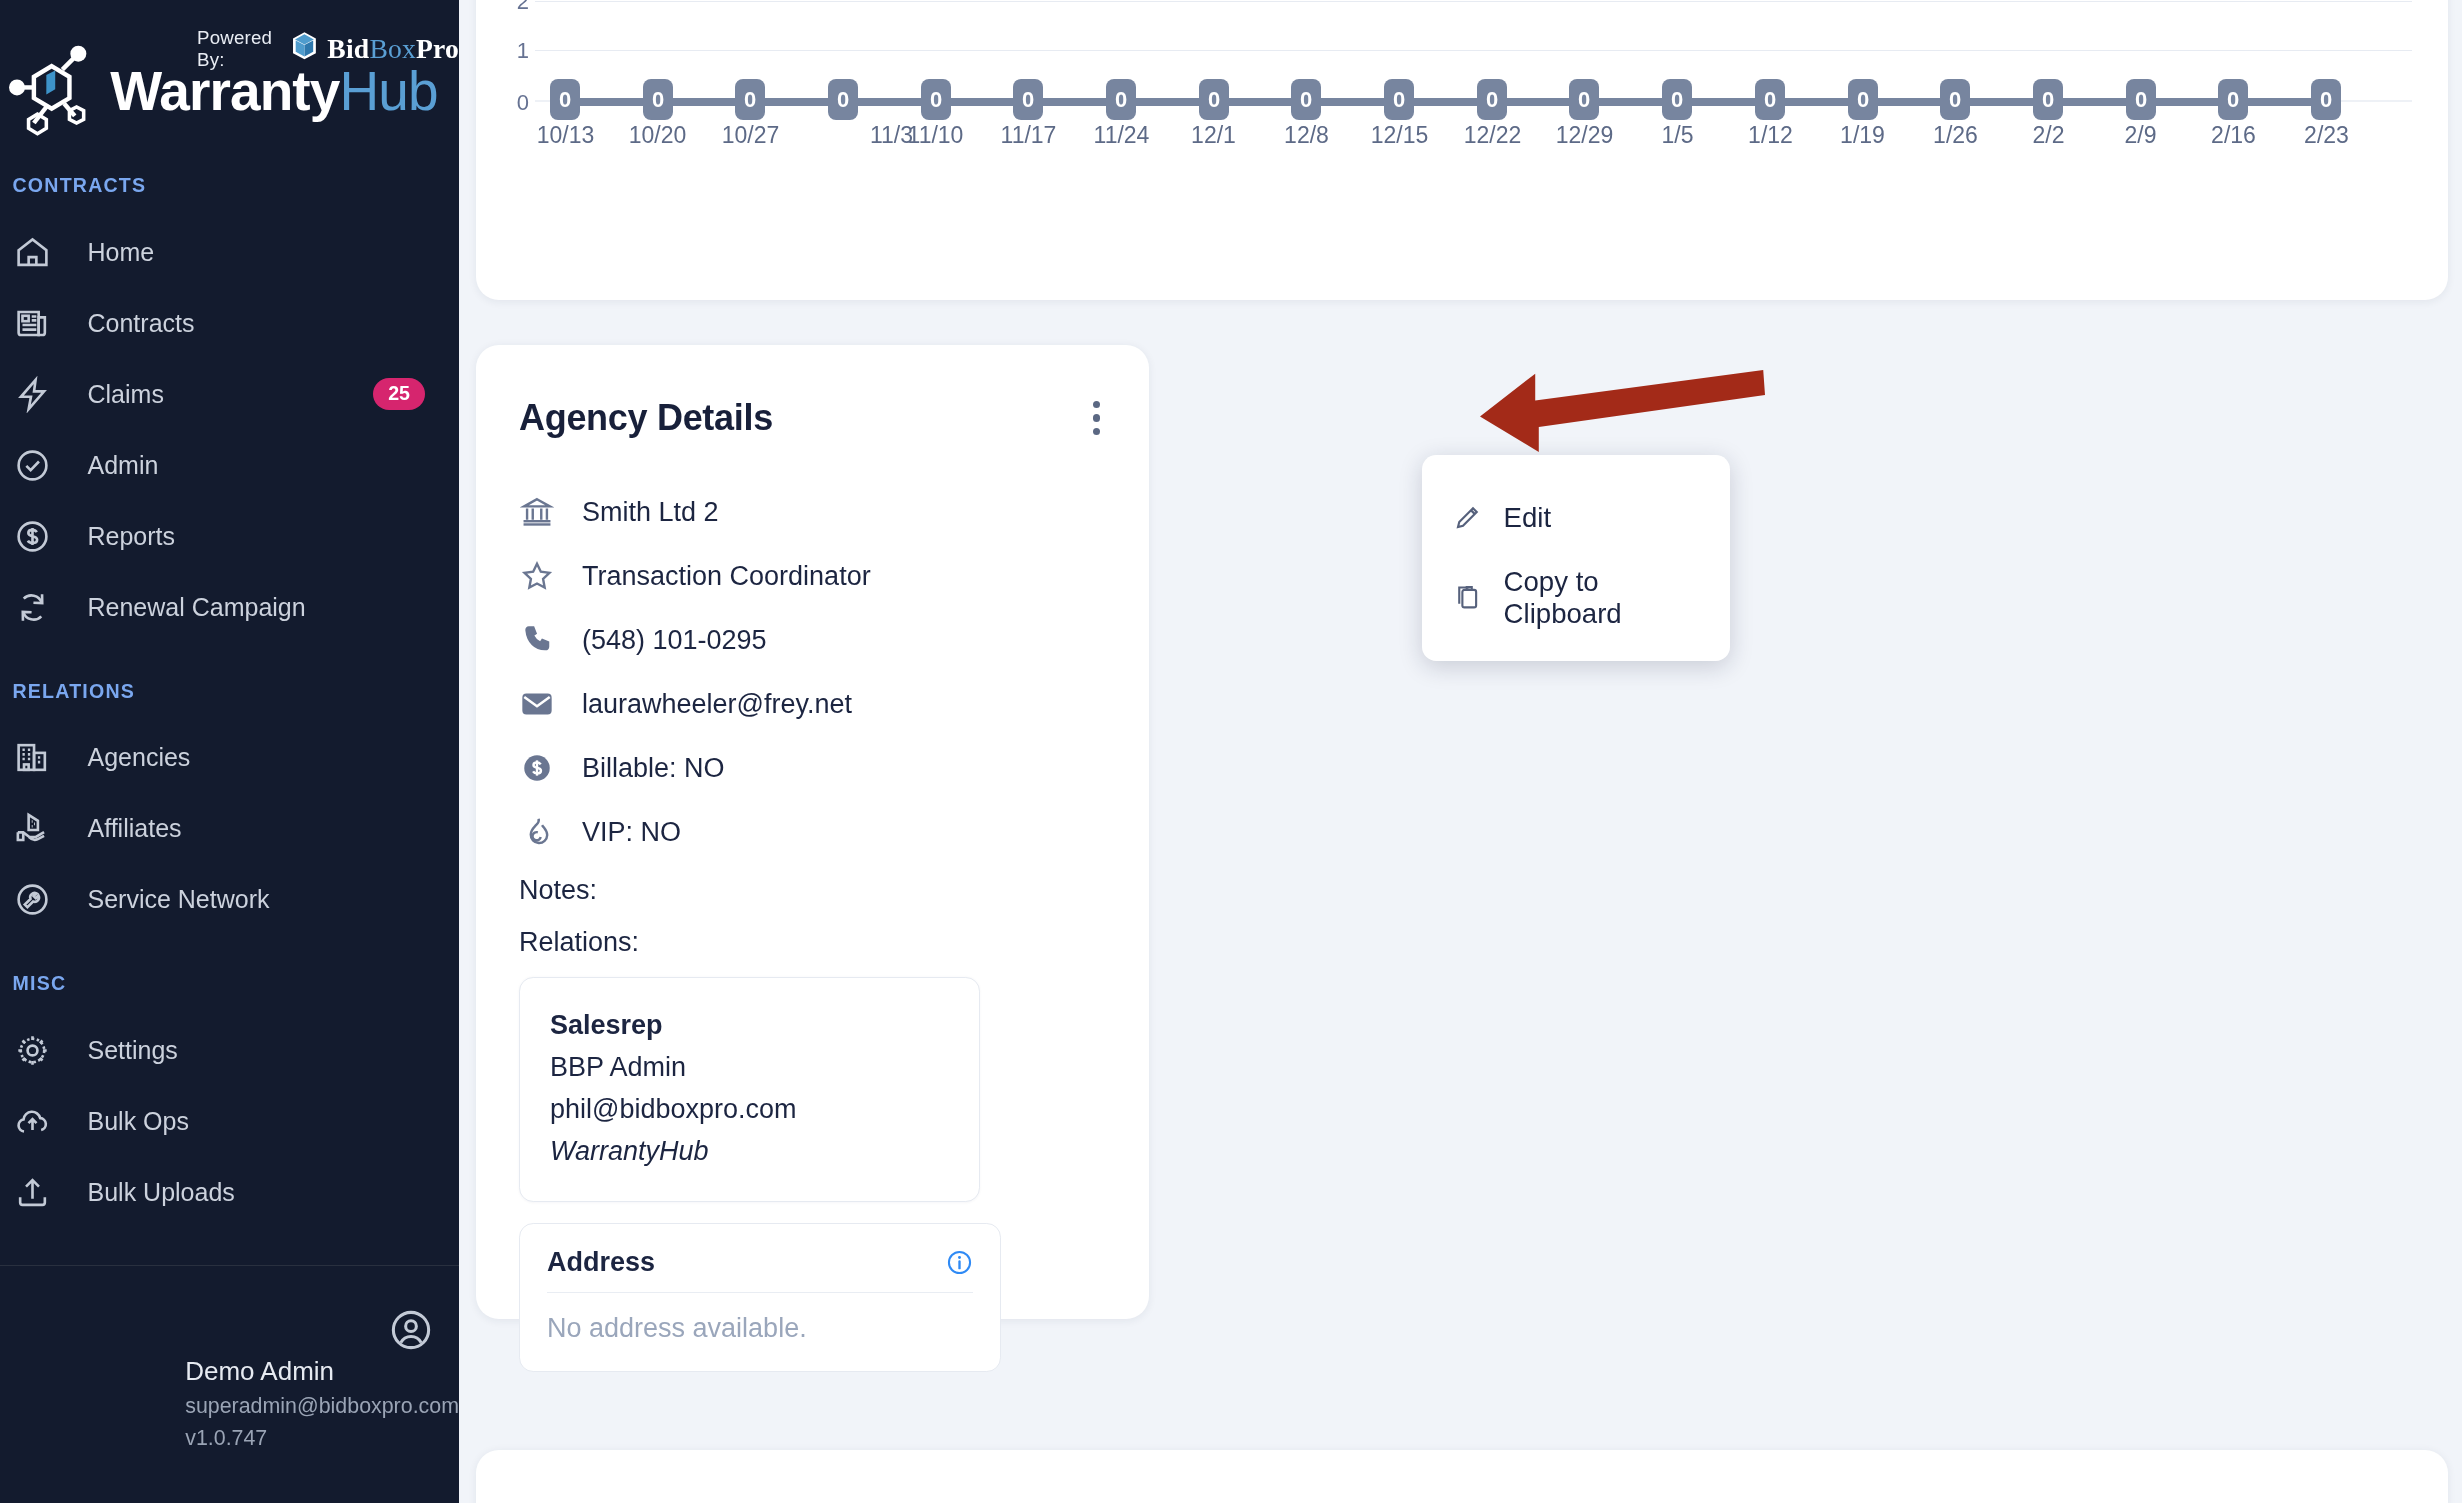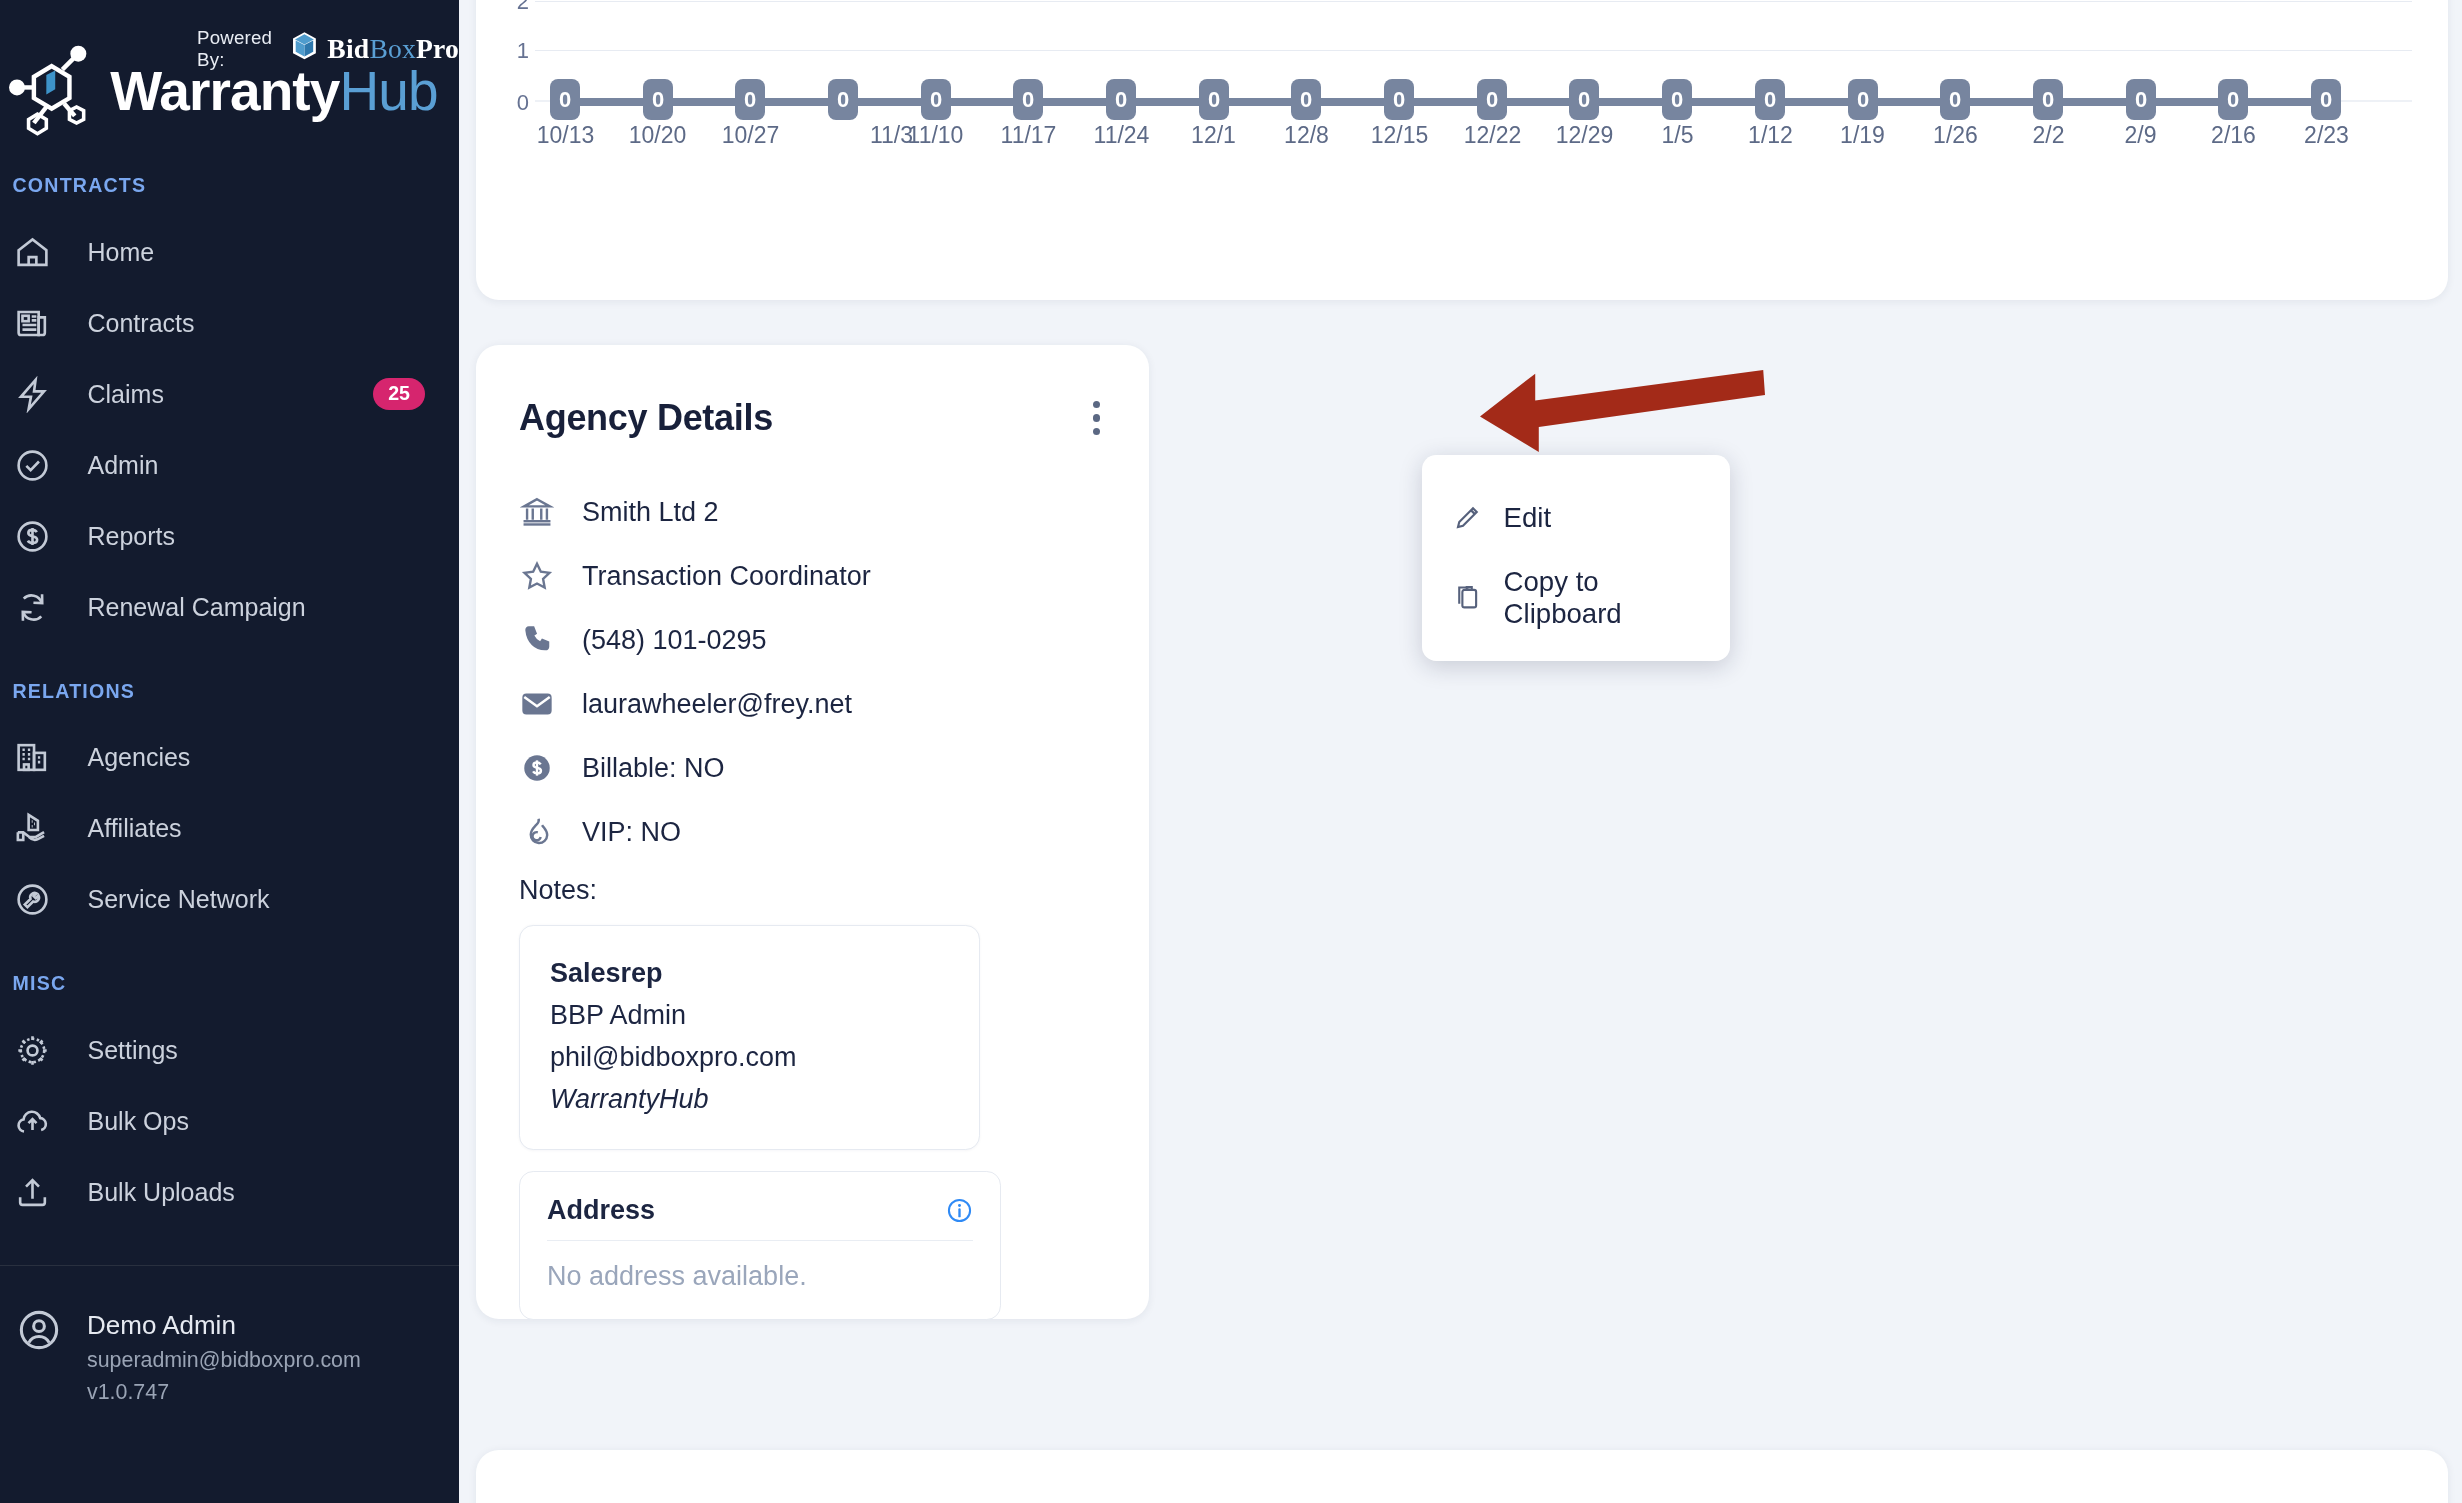--- a/index.html
+++ b/index.html
@@ -499,6 +499,7 @@
         </div>
 
         <div class="plain-row">Notes:</div>
+        <div class="plain-row">Relations:</div>
       </div>
 
       <div class="relbox">

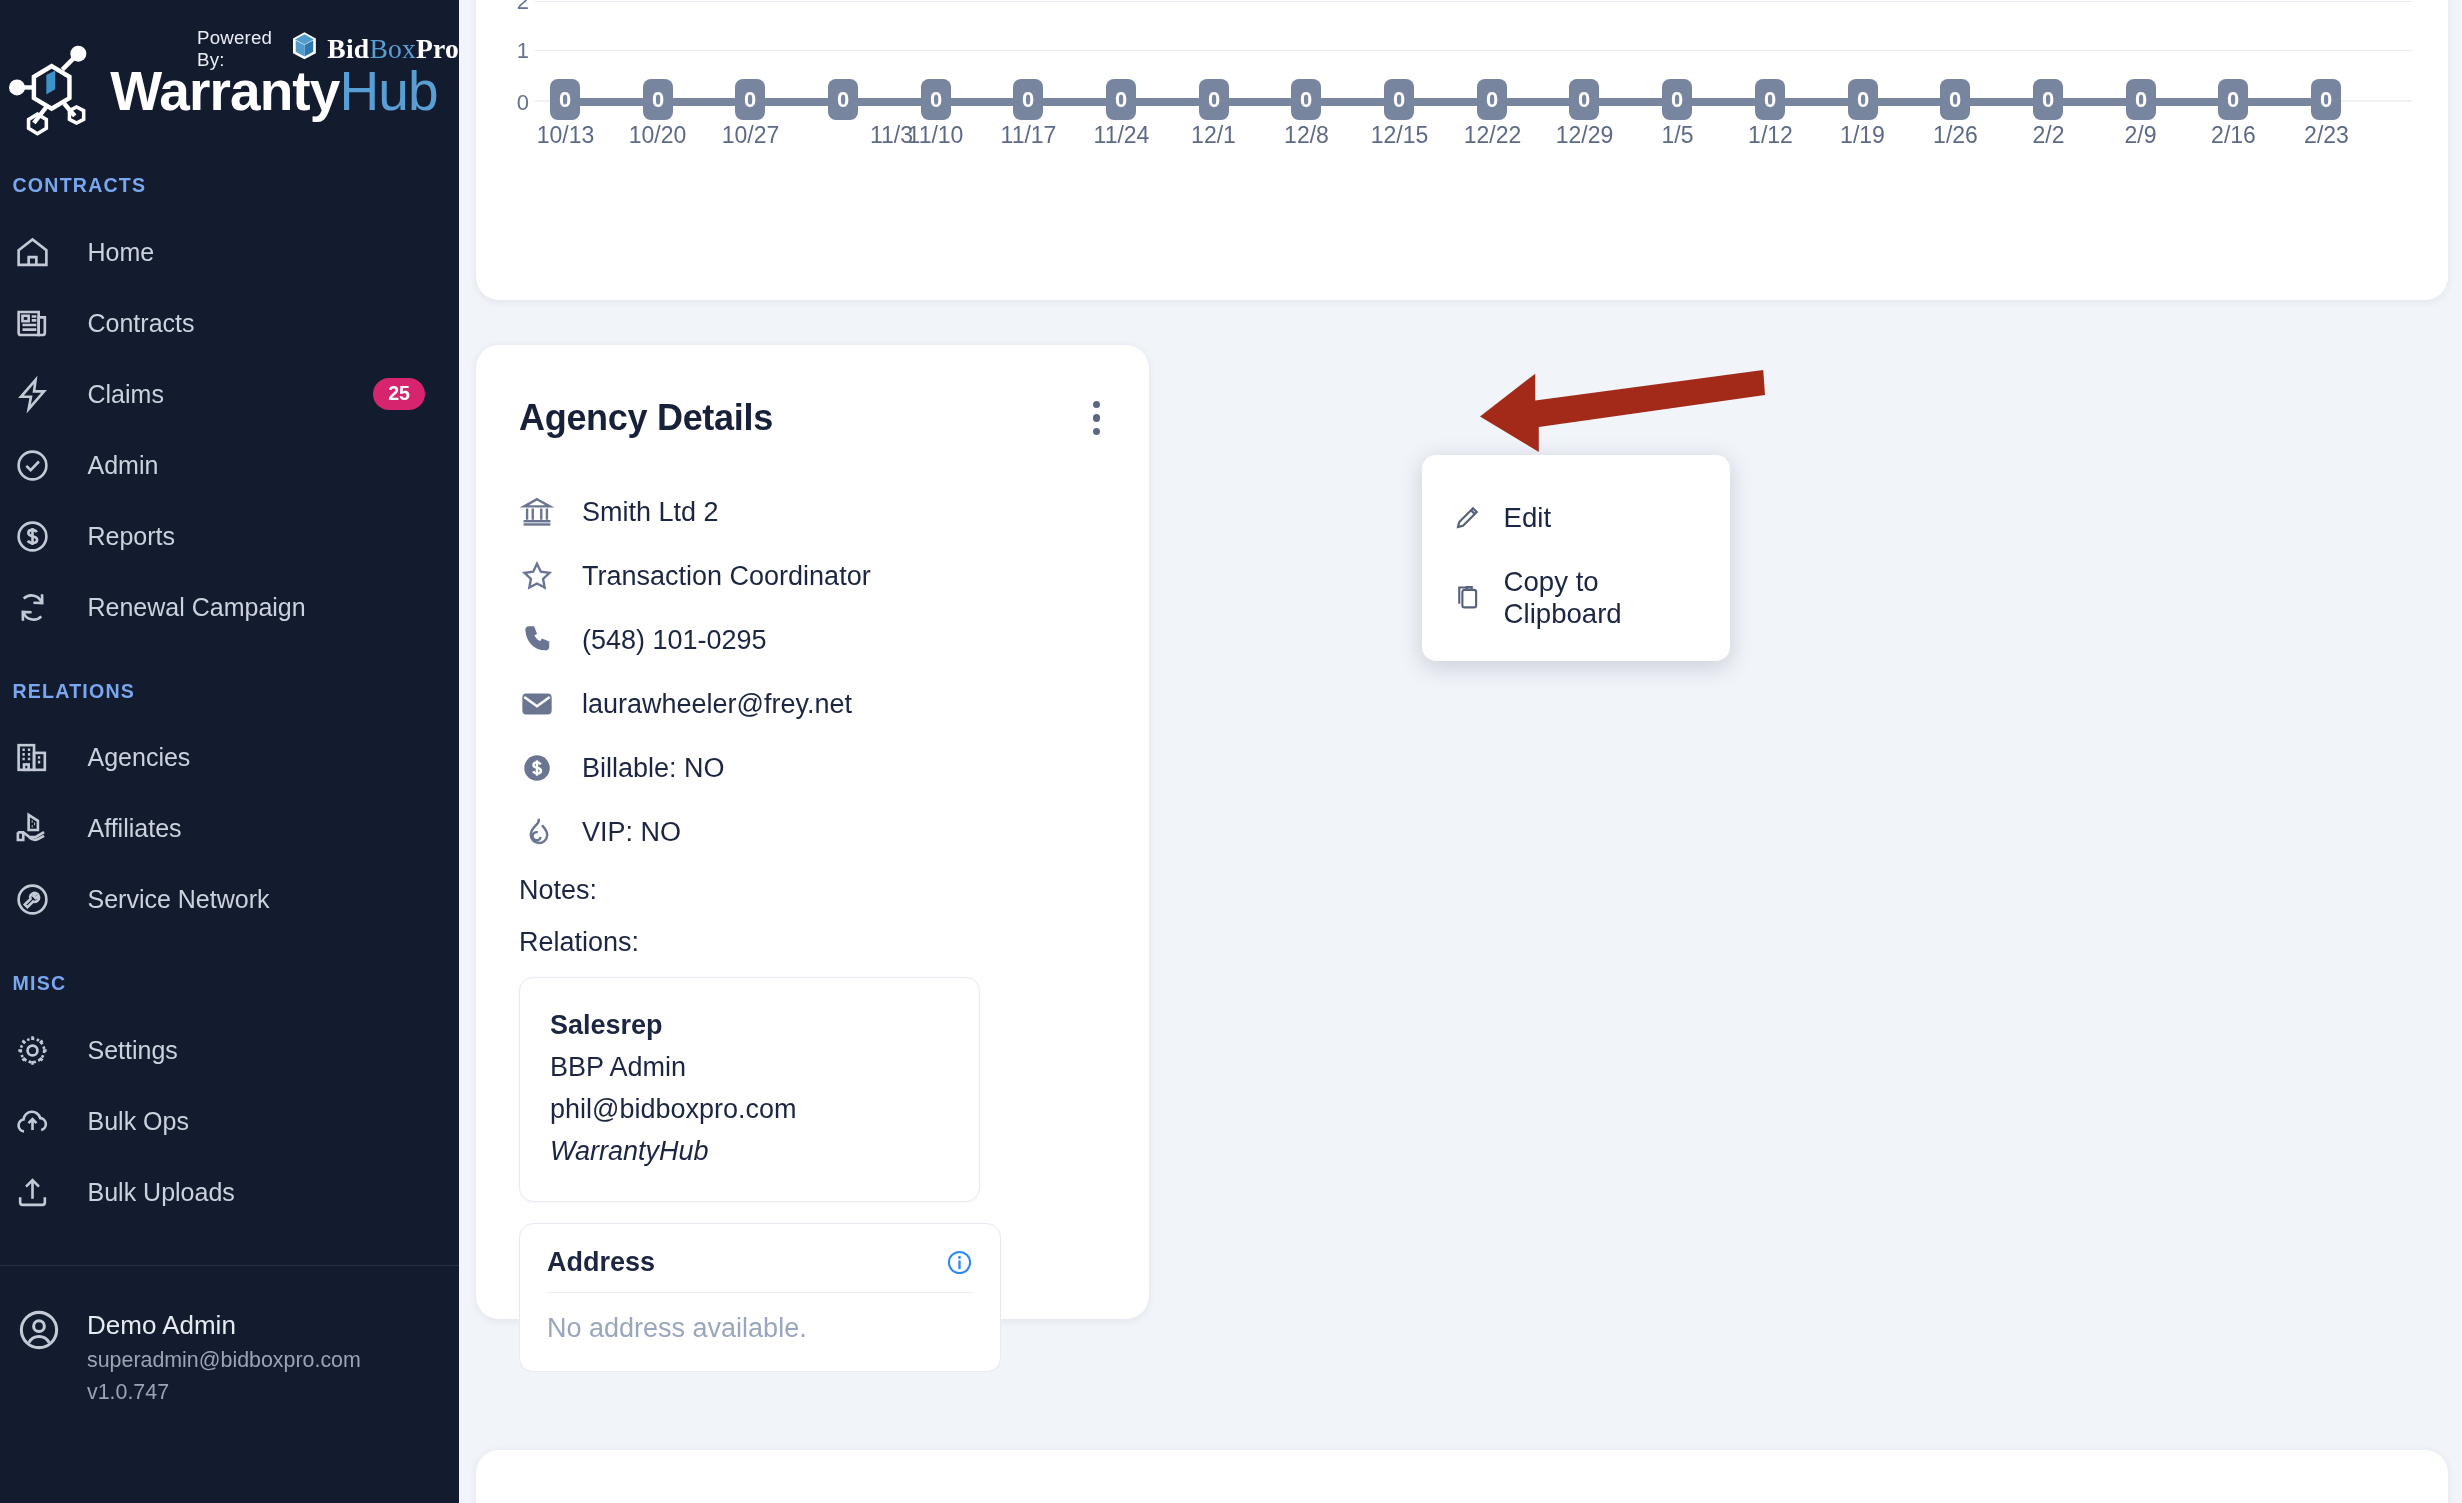--- a/index.html
+++ b/index.html
@@ -53,7 +53,7 @@
   }
   .sidebar-sep { height: 0.9px; background: #29303f; margin: 19.6px 0 0 0; }
   .user-block {
-    display: flex; align-items: flex-start; padding: 41px 0 0 16px;
+    display: flex; align-items: flex-end; padding: 41px 0 0 16px; flex-direction: column;
   }
   .user-avatar { width: 46px; height: 46px; margin-right: 25px; flex:0 0 46px;}
   .user-avatar svg { width: 46px; height: 46px; stroke:#c3cad6; fill:none; stroke-width:1.6; }

